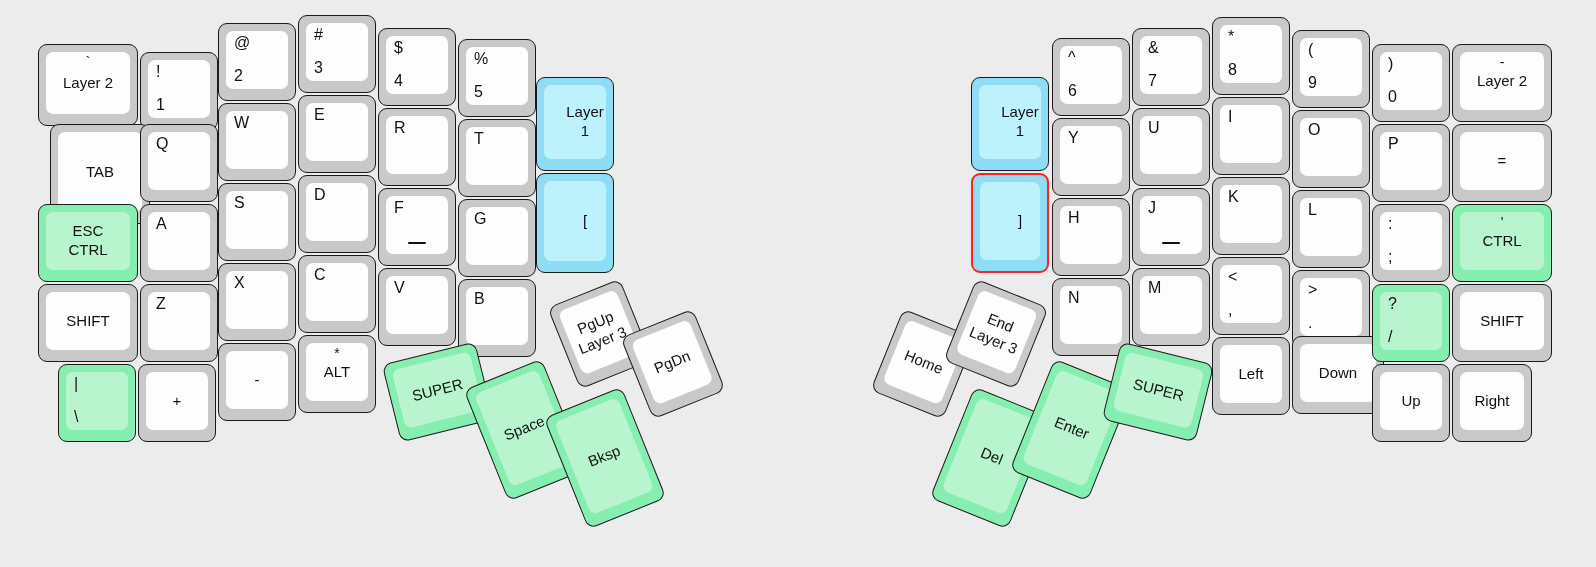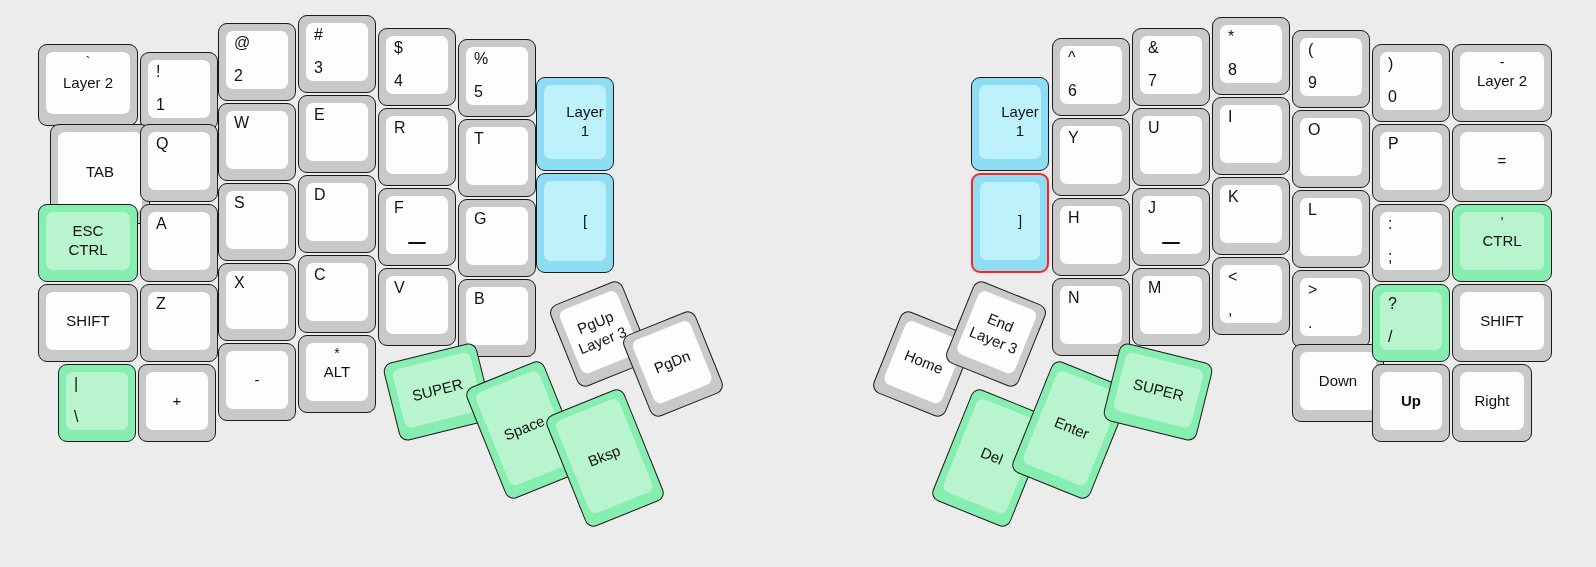--- a/index.html
+++ b/index.html
@@ -349,6 +349,11 @@
         <div class="bl">,</div>
       </div>
     </div>
+    <div class="key" style="left: 1212px; top: 337px; width: 78px; height: 78px;">
+      <div class="face">
+        <div class="ctr">Left</div>
+      </div>
+    </div>
     <div class="key" style="left: 1292px; top: 30px; width: 78px; height: 78px;">
       <div class="face">
         <div class="tl">(</div>

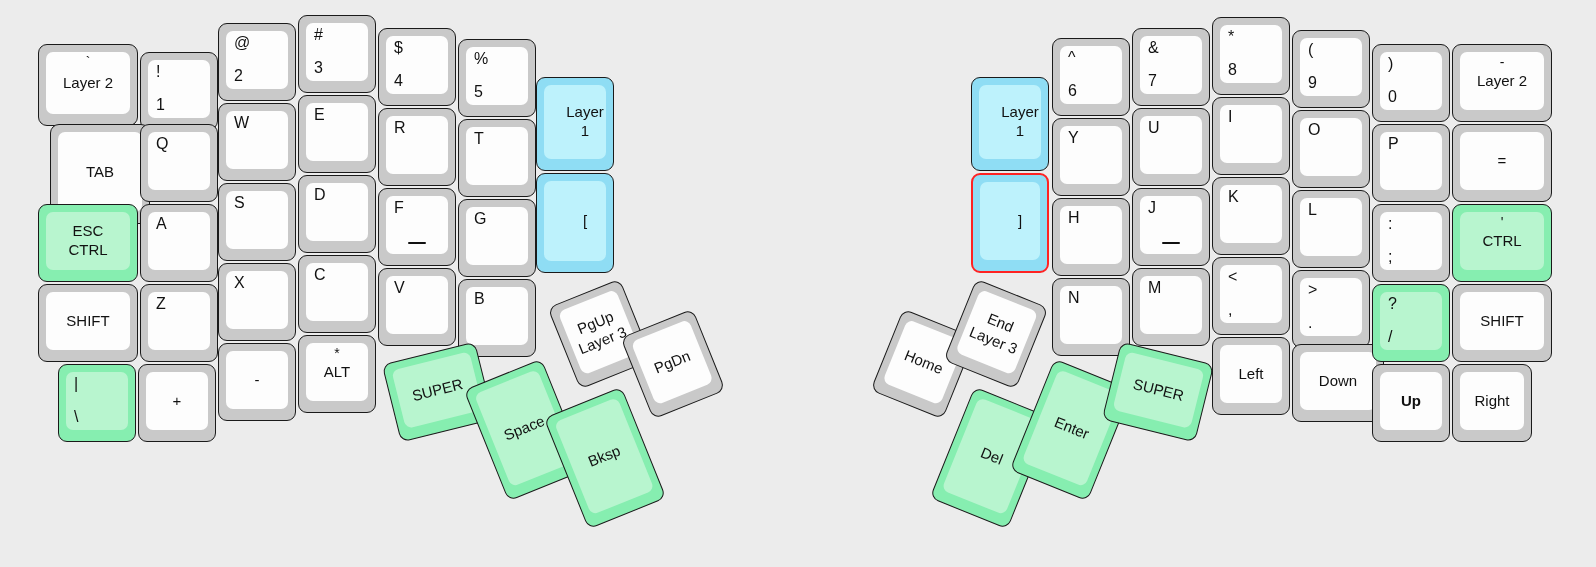--- a/index.html
+++ b/index.html
@@ -376,7 +376,7 @@
         <div class="bl">.</div>
       </div>
     </div>
-    <div class="key" style="left: 1292px; top: 344px; width: 92px; height: 78px;">
+    <div class="key" style="left: 1292px; top: 336px; width: 92px; height: 78px;">
       <div class="face">
         <div class="ctr">Down</div>
       </div>

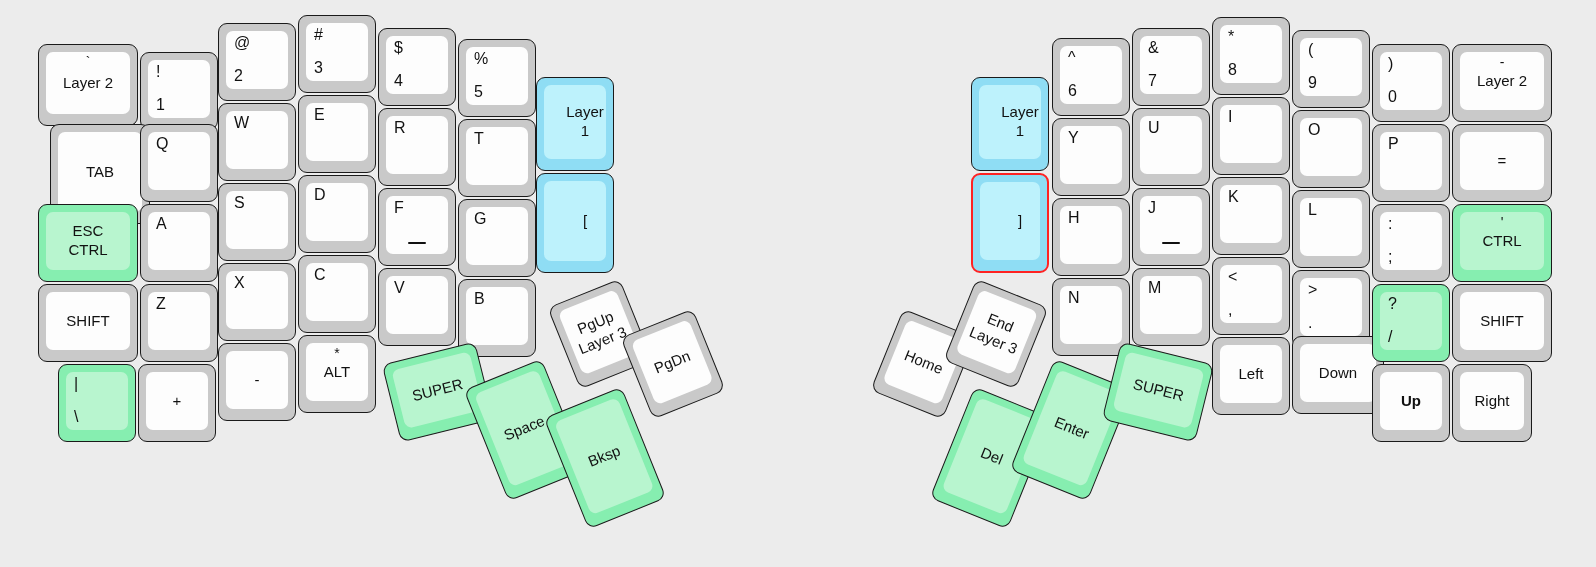--- a/index.html
+++ b/index.html
@@ -404,7 +404,7 @@
         <div class="bl">/</div>
       </div>
     </div>
-    <div class="key" style="left: 1372px; top: 364px; width: 78px; height: 78px; font-weight: bold;">
+    <div class="key" style="left: 1372px; top: 364px; width: 78px; height: 78px;">
       <div class="face">
         <div class="ctr">Up</div>
       </div>

